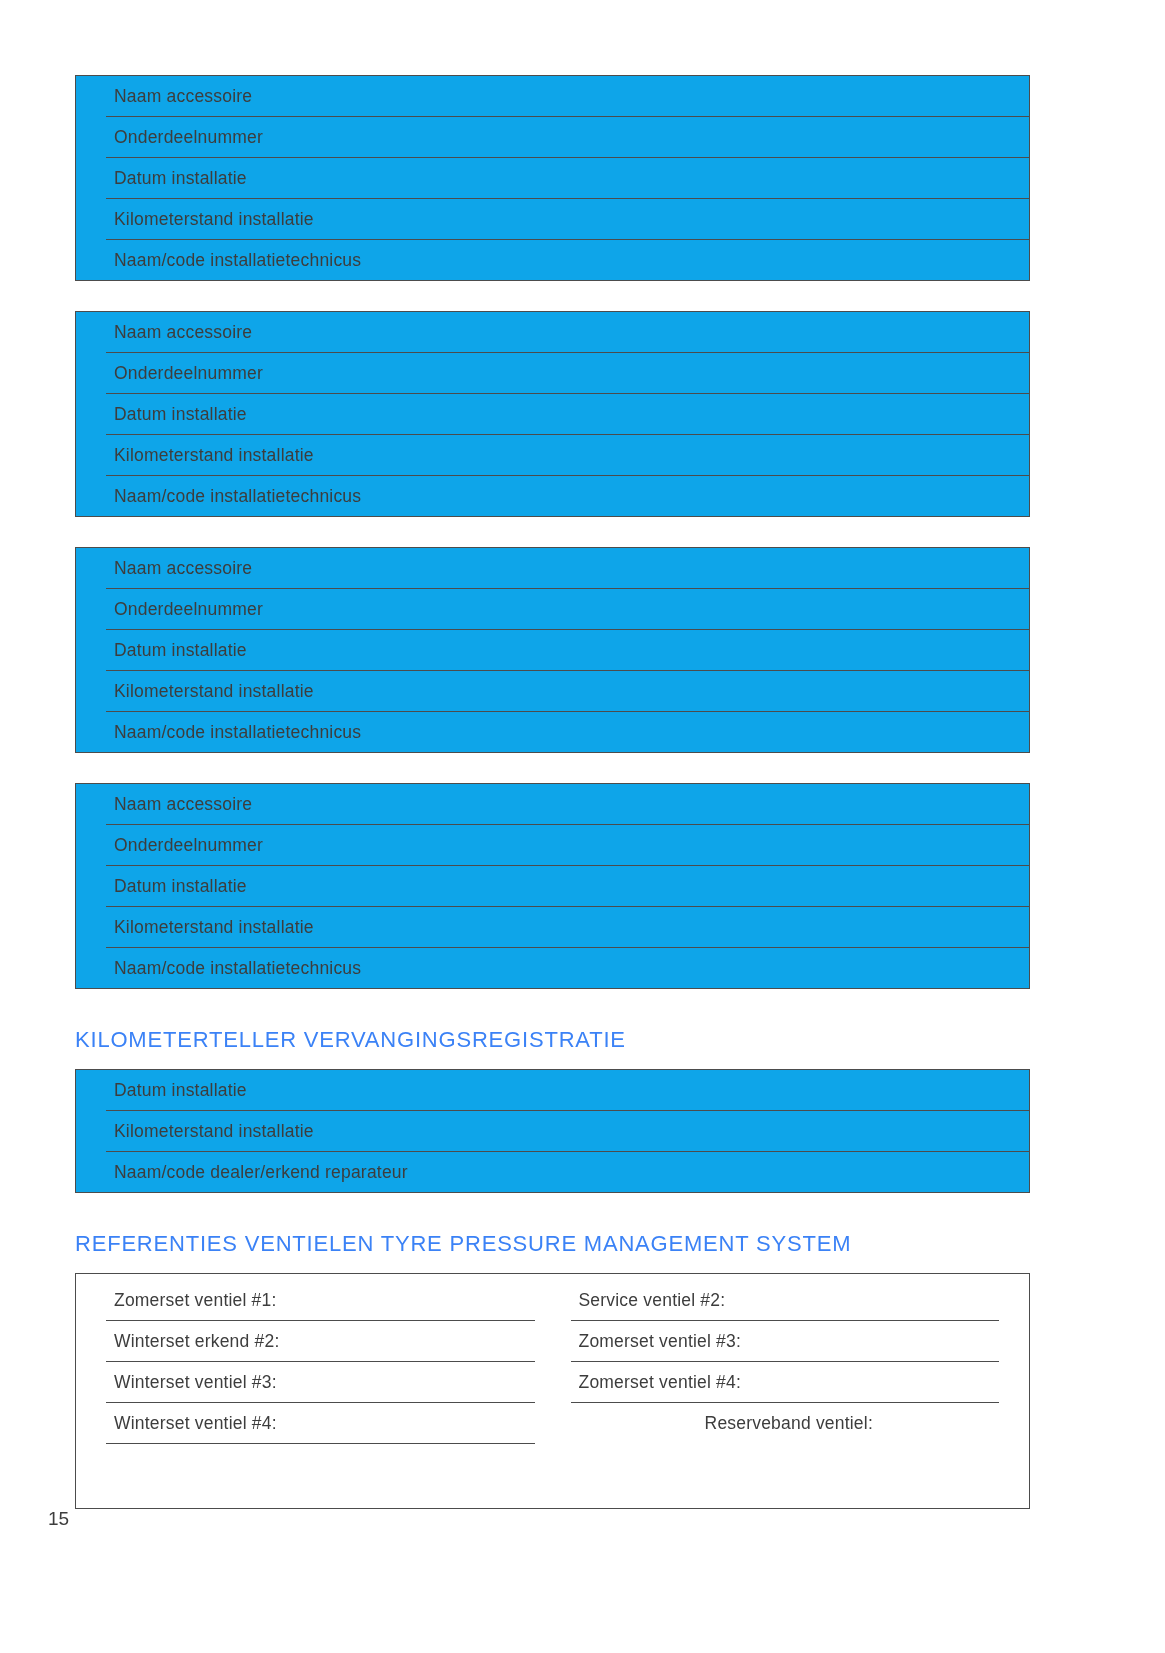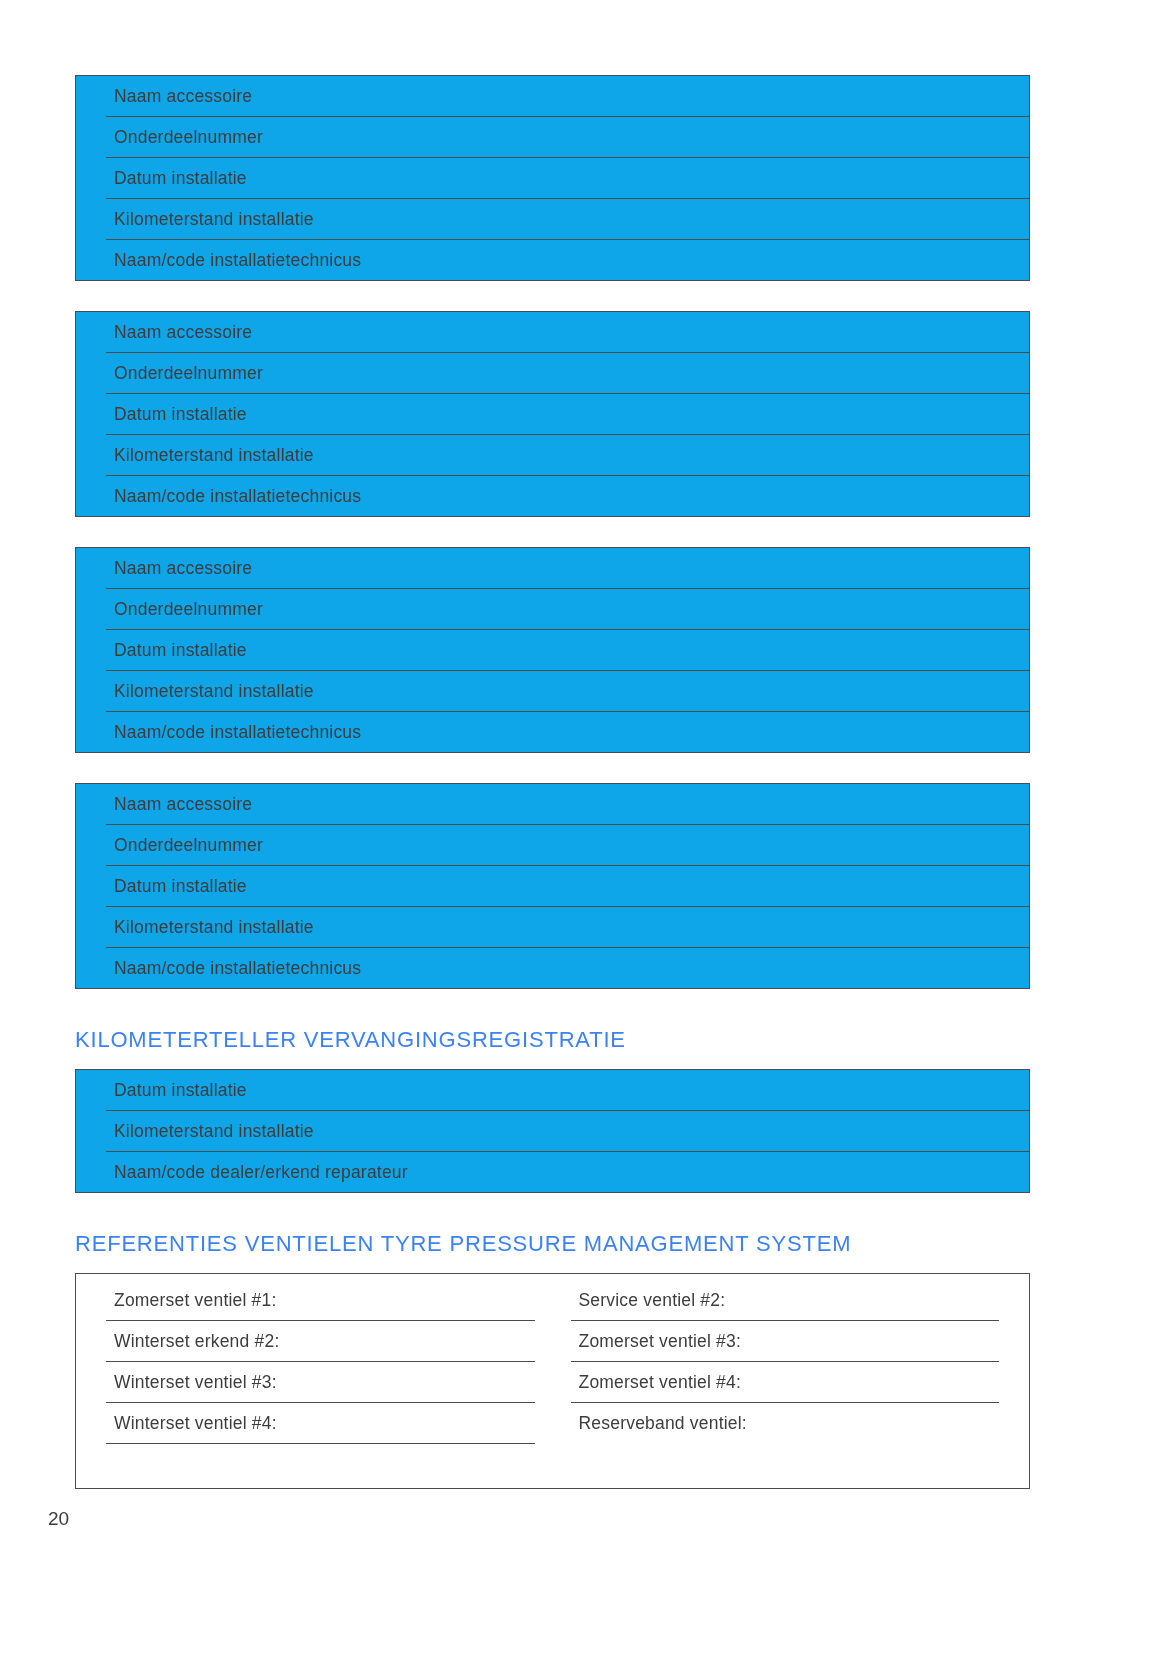--- a/index.html
+++ b/index.html
@@ -50,7 +50,7 @@
   }
   .tyre-box {
     border: 1px solid #4c4c4c;
-    padding: 6px 30px 4px 30px;
+    padding: 6px 30px 24px 30px;
     background: #ffffff;
   }
   .tyre-grid {

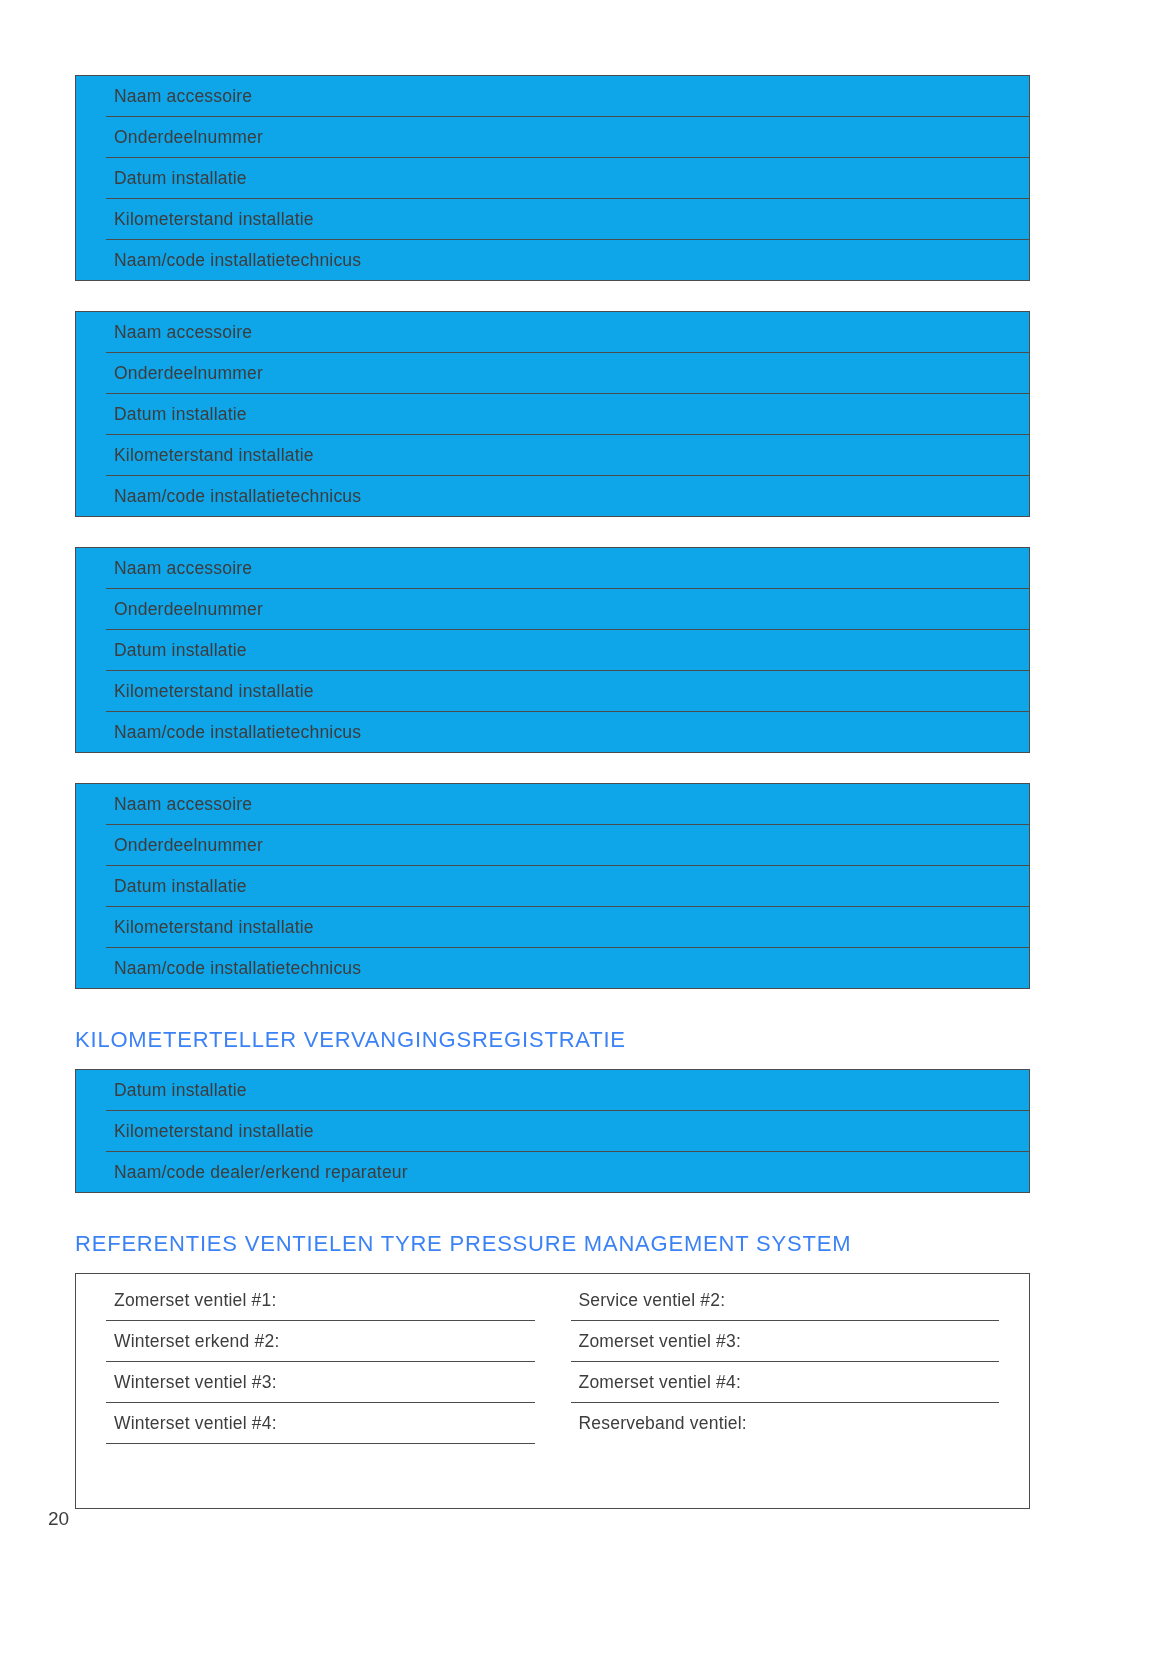--- a/index.html
+++ b/index.html
@@ -64,7 +64,7 @@
     align-items: center;
     border-bottom: 1px solid #4c4c4c;
   }
-  .tyre-cell.no-line { border-bottom: none; }
+  .tyre-cell.no-line { border-bottom: none; justify-content: center; }
   .tyre-label {
     font-size: 17.5px;
     padding-left: 8px;

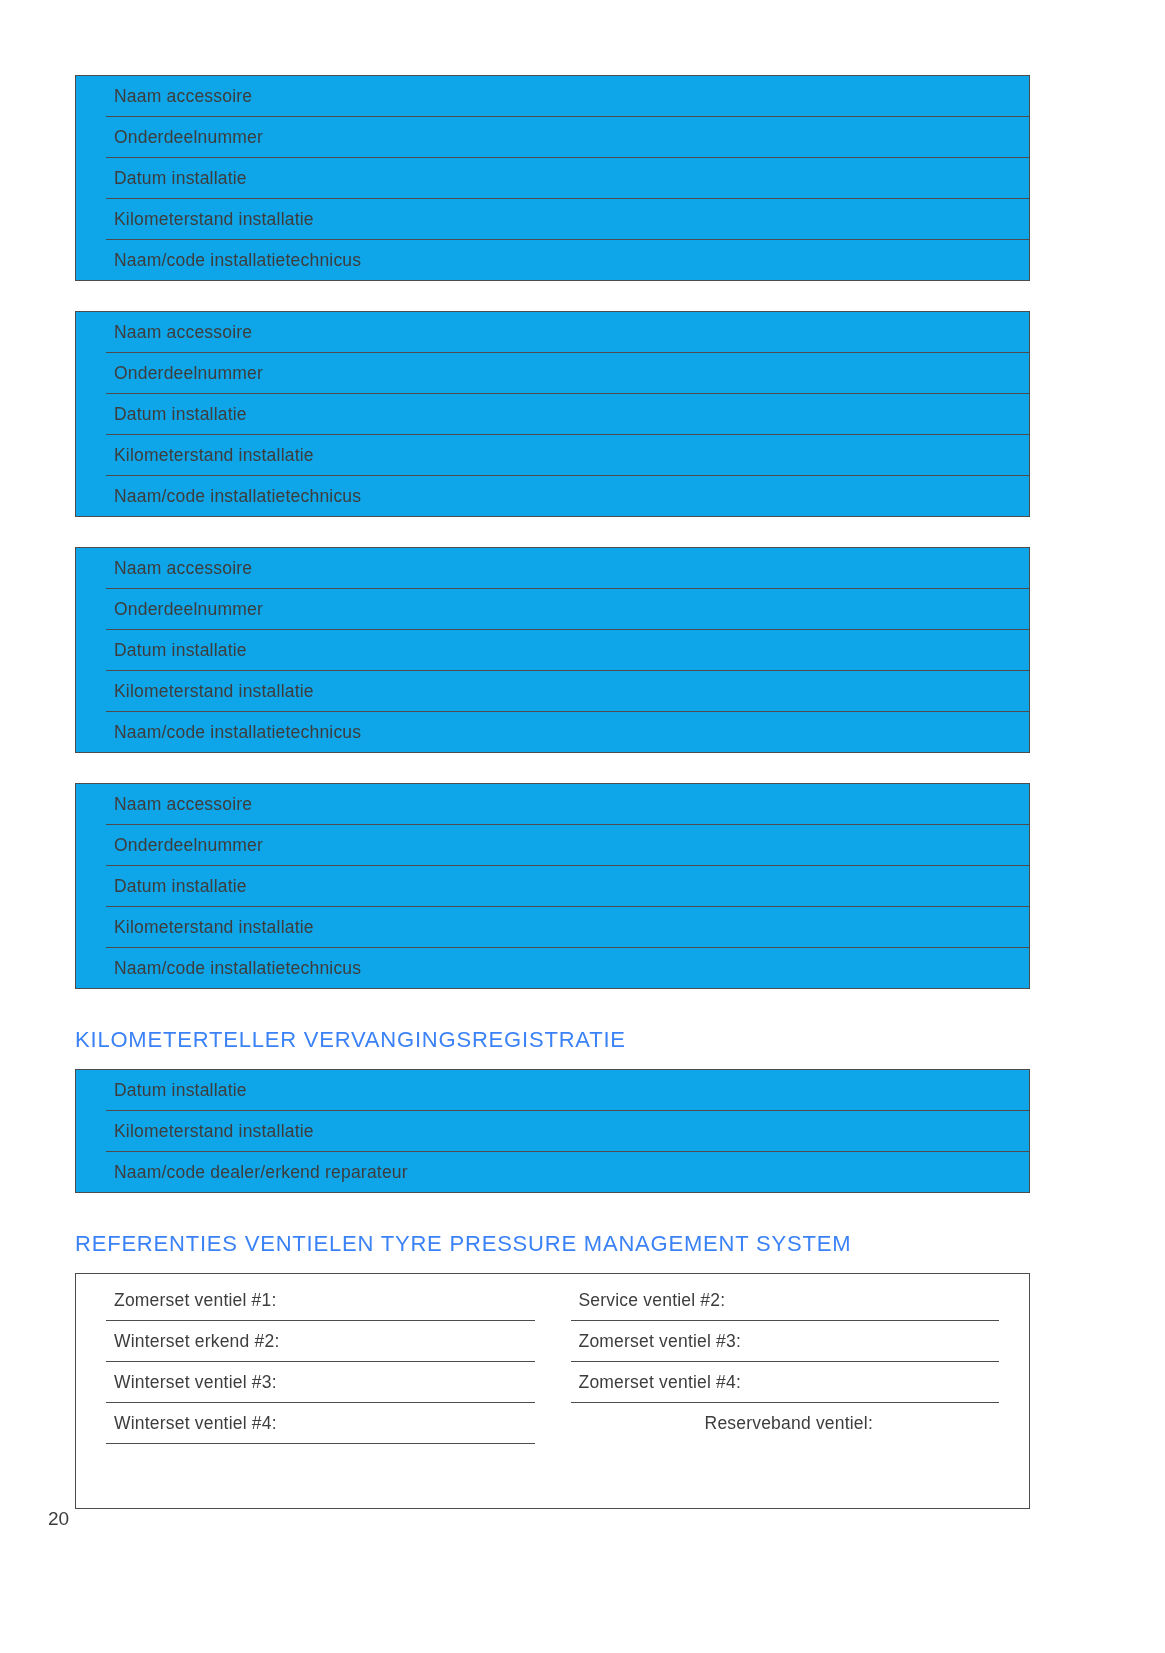--- a/index.html
+++ b/index.html
@@ -209,6 +209,6 @@
 
 </div>
 
-<div class="page-number">20</div>
+<div class="page-number">15</div>
 
 </body></html>

